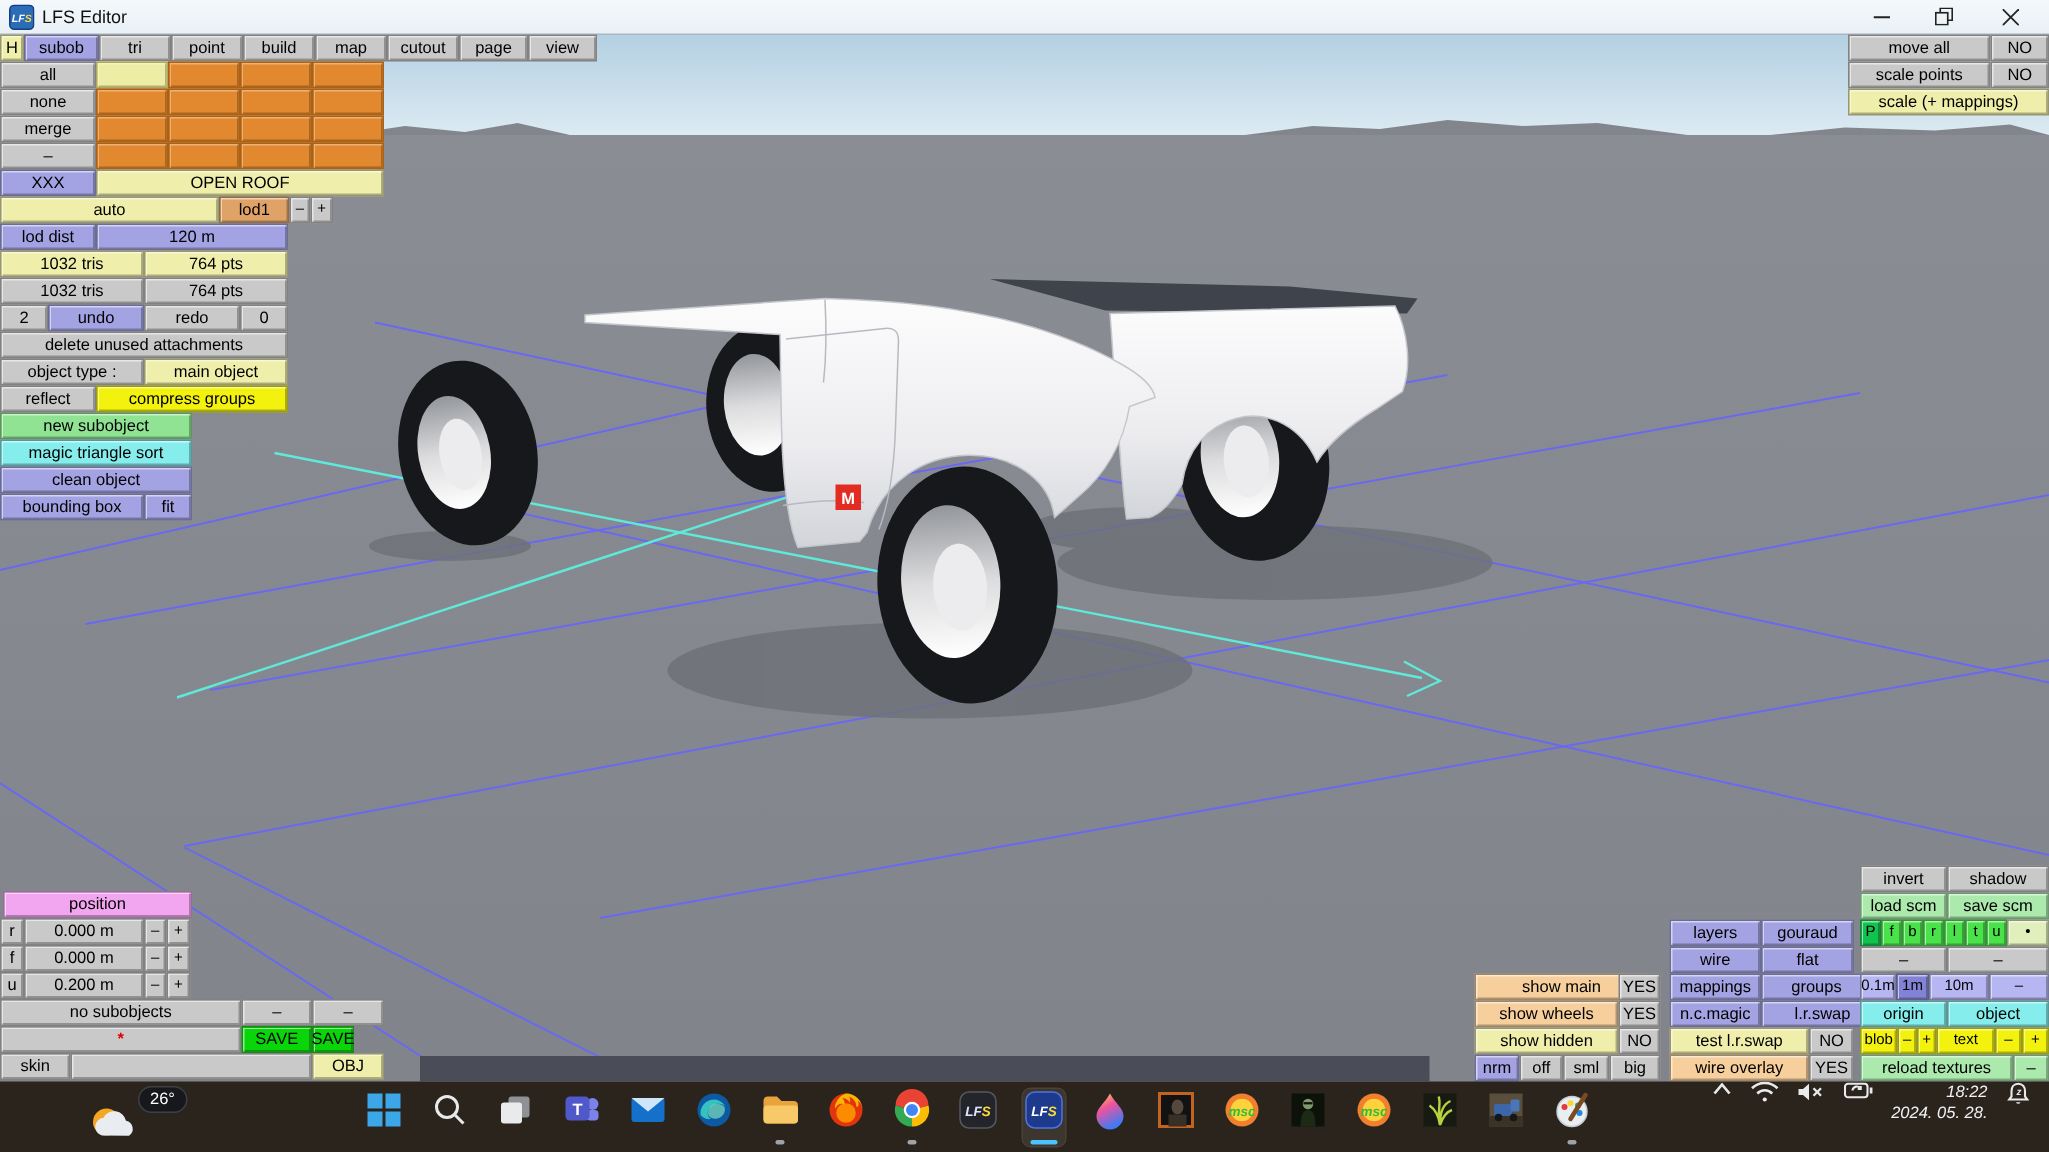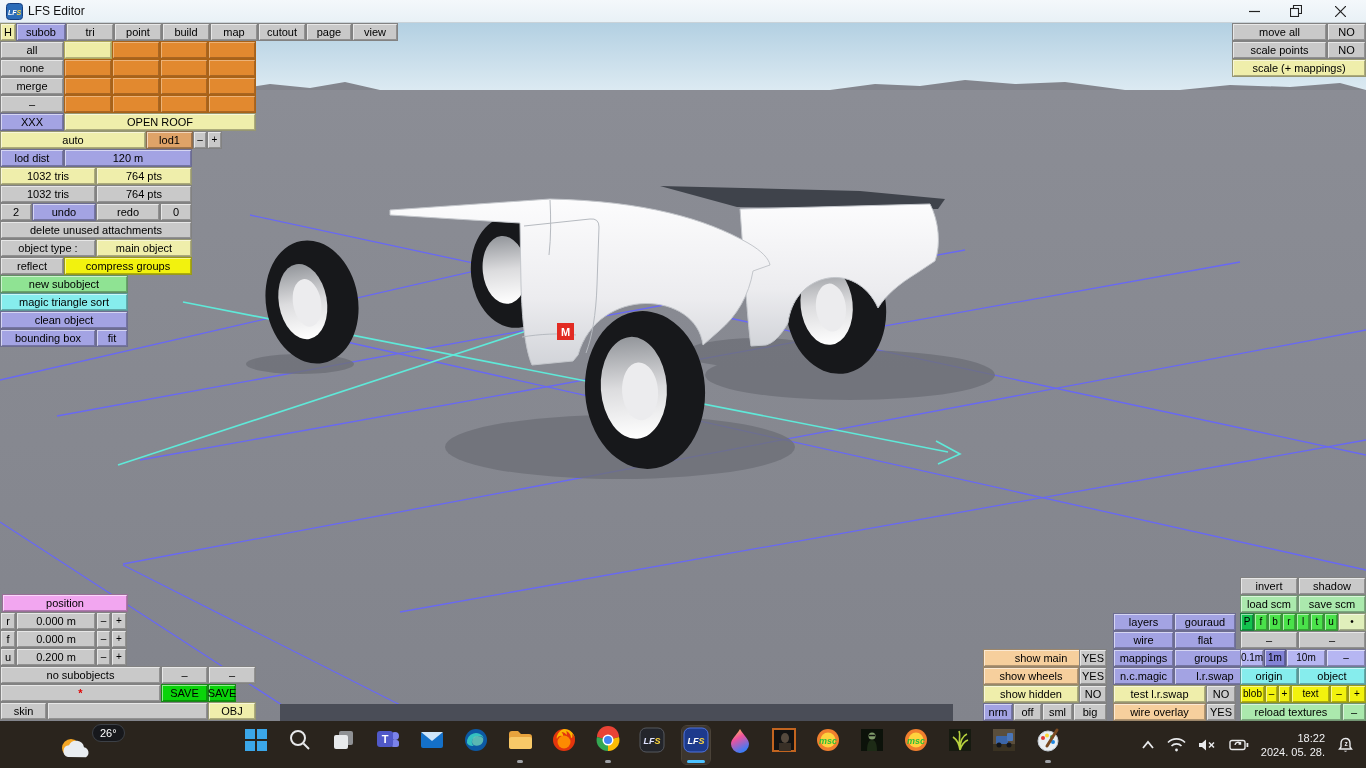--- a/index.html
+++ b/index.html
@@ -42,7 +42,7 @@
   .weather{position:absolute;left:56px;top:2px;width:92px;height:43px;}
   .temp-badge{position:absolute;left:36px;top:1px;padding:2px 7px;background:rgba(22,24,28,.92);
     border:1px solid #3c4046;border-radius:10px;color:#fff;font-size:11px;}
-  .tray{position:absolute;right:12px;top:0;height:47px;display:flex;align-items:center;gap:12px;}
+  .tray{position:absolute;right:12px;top:0;height:47px;display:flex;gap:12px;font-style:italic;}
   .clock{color:#f1f2f4;font-size:11px;text-align:right;line-height:14px;}
   .tray svg{display:block;}
 </style>

